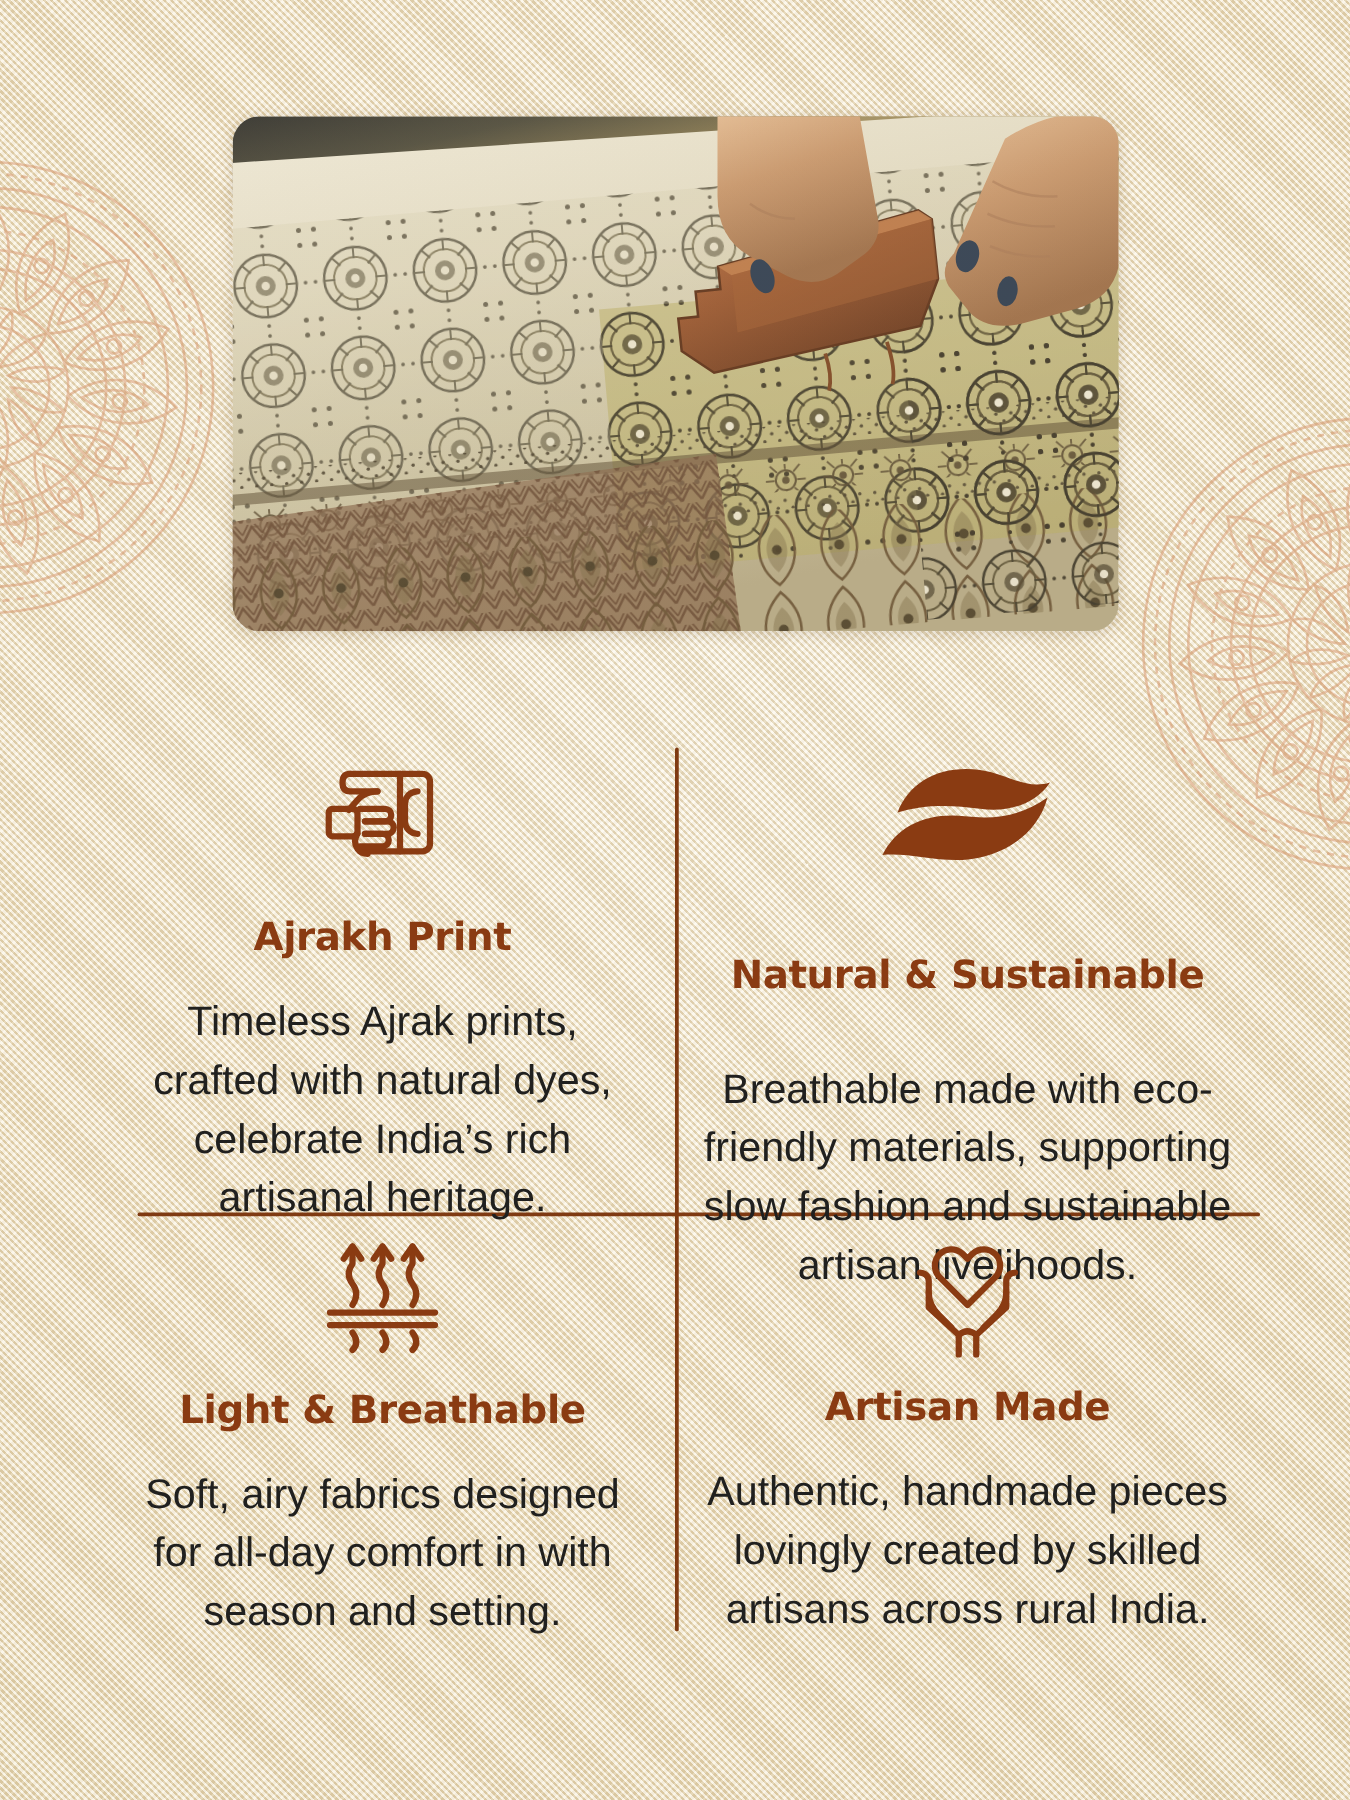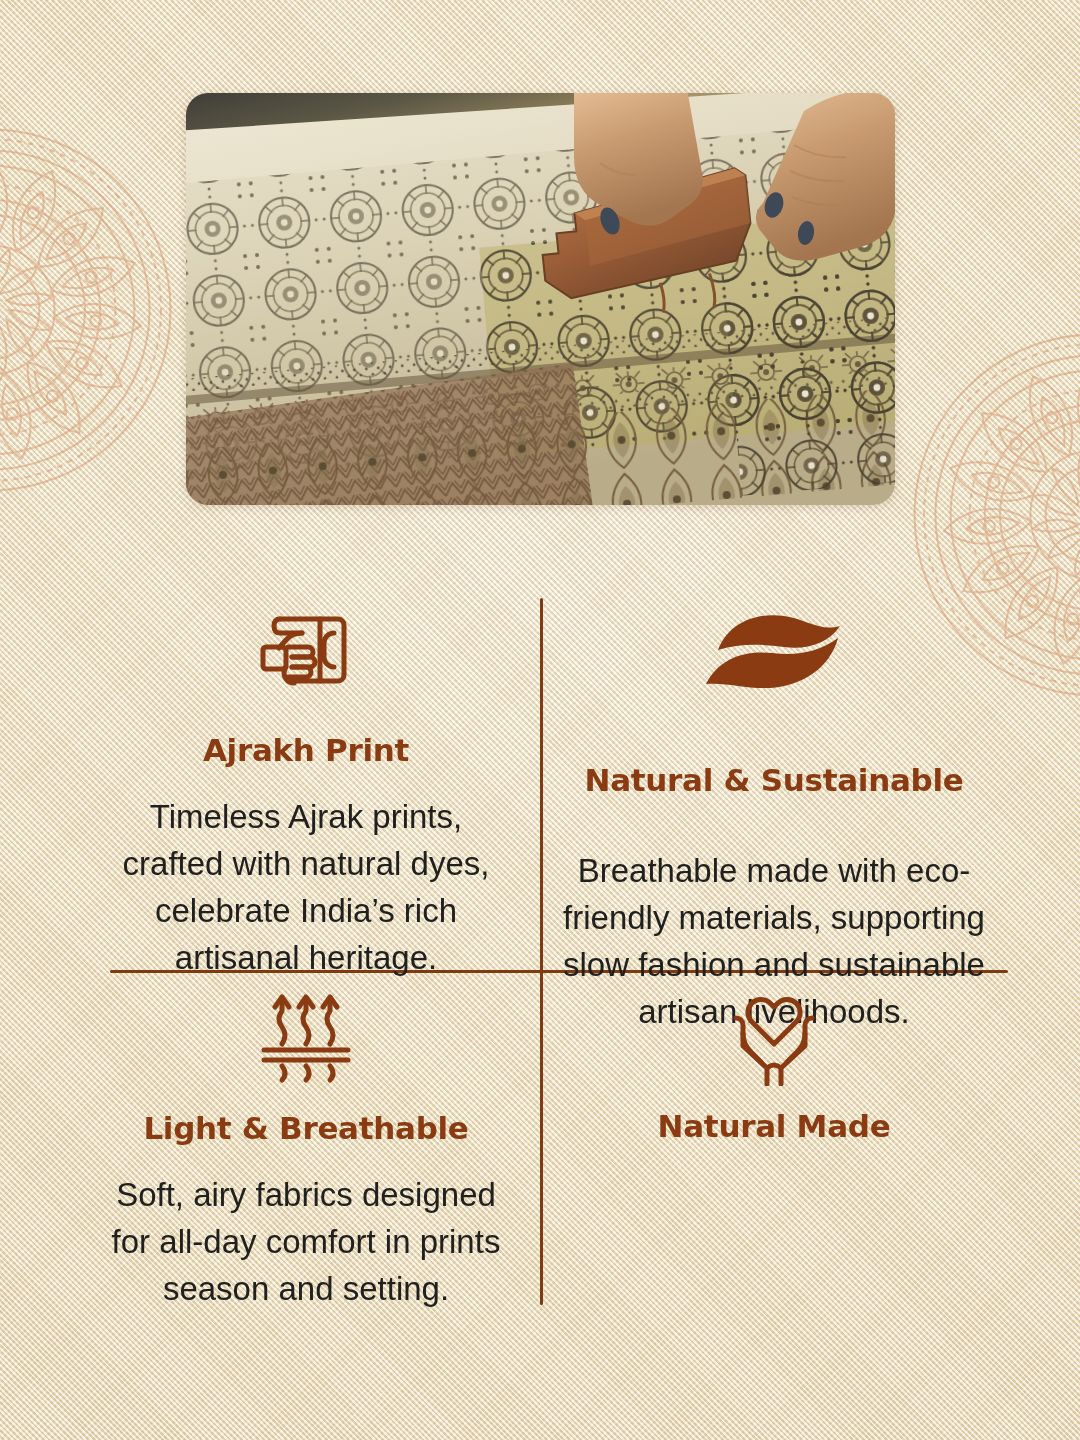--- a/index.html
+++ b/index.html
@@ -490,7 +490,7 @@
           </g>
         </svg>
       </div>
-      <div class="feature-title">Natural Made</div>
+      <div class="feature-title">Artisan Made</div>
     </div>
 
   </div>

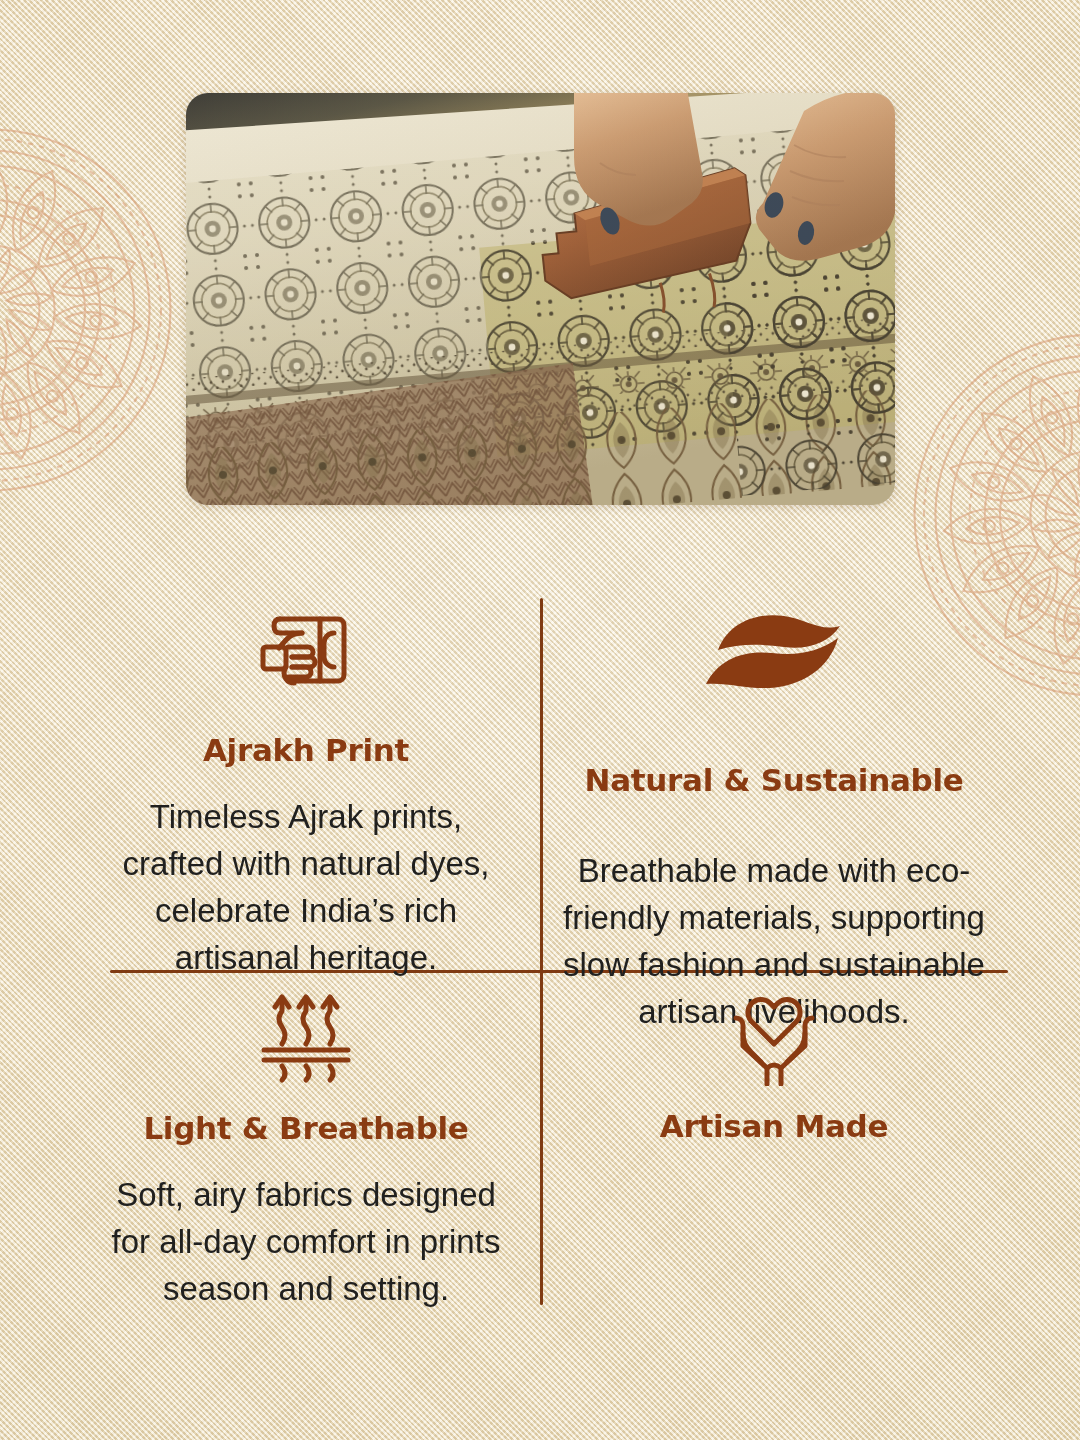--- a/index.html
+++ b/index.html
@@ -469,7 +469,7 @@
         </svg>
       </div>
       <div class="feature-title">Light &amp; Breathable</div>
-      <div class="feature-desc">Soft, airy fabrics designed for all-day comfort in prints season and setting.</div>
+      <div class="feature-desc">Soft, airy fabrics designed for all-day comfort in with season and setting.</div>
     </div>
 
     <div class="cell cell-br">

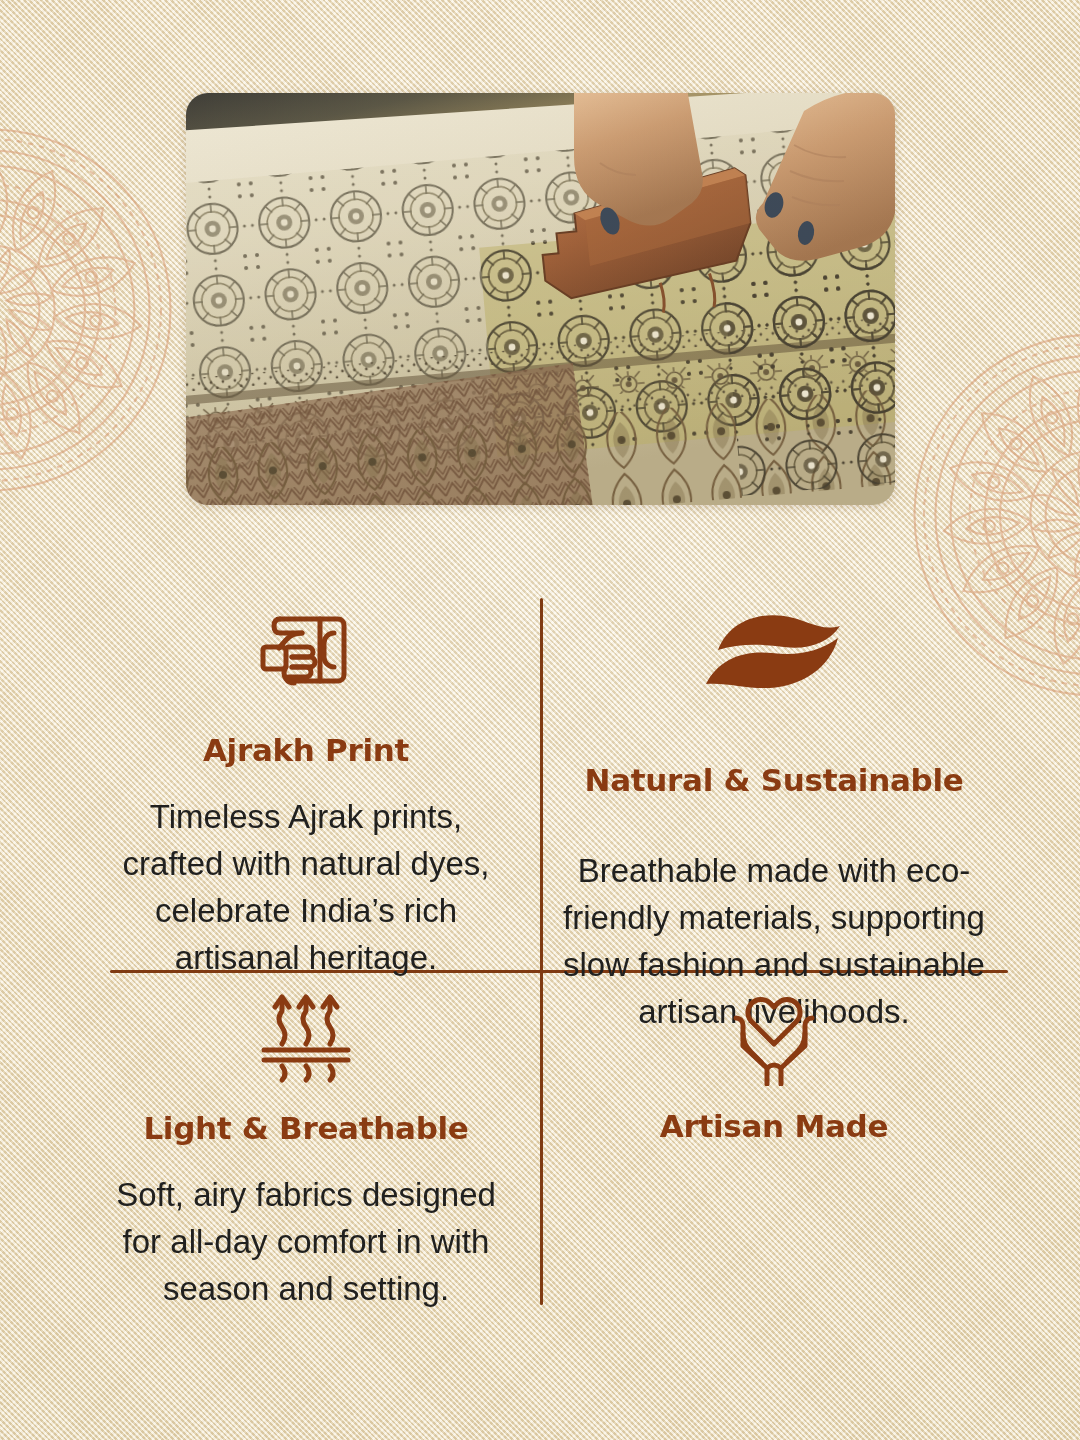--- a/index.html
+++ b/index.html
@@ -491,6 +491,7 @@
         </svg>
       </div>
       <div class="feature-title">Artisan Made</div>
+      <div class="feature-desc">Authentic, handmade pieces lovingly created by skilled artisans across rural India.</div>
     </div>
 
   </div>

